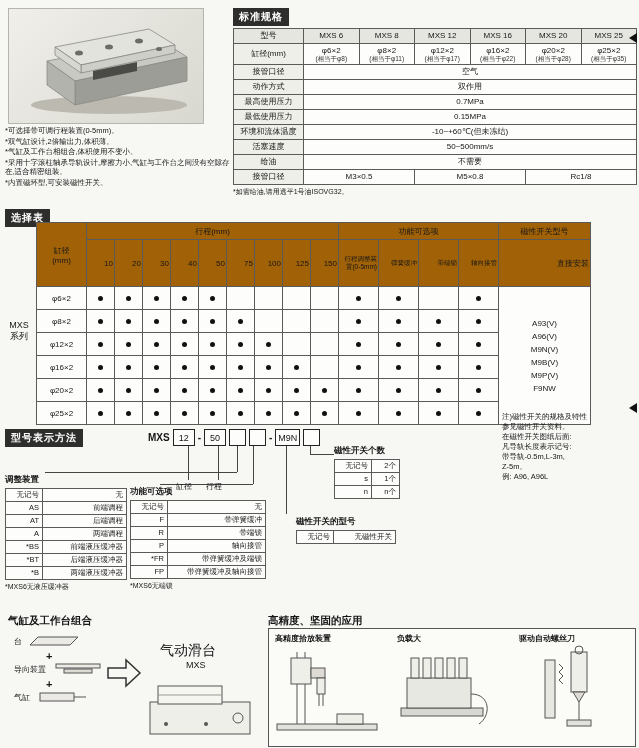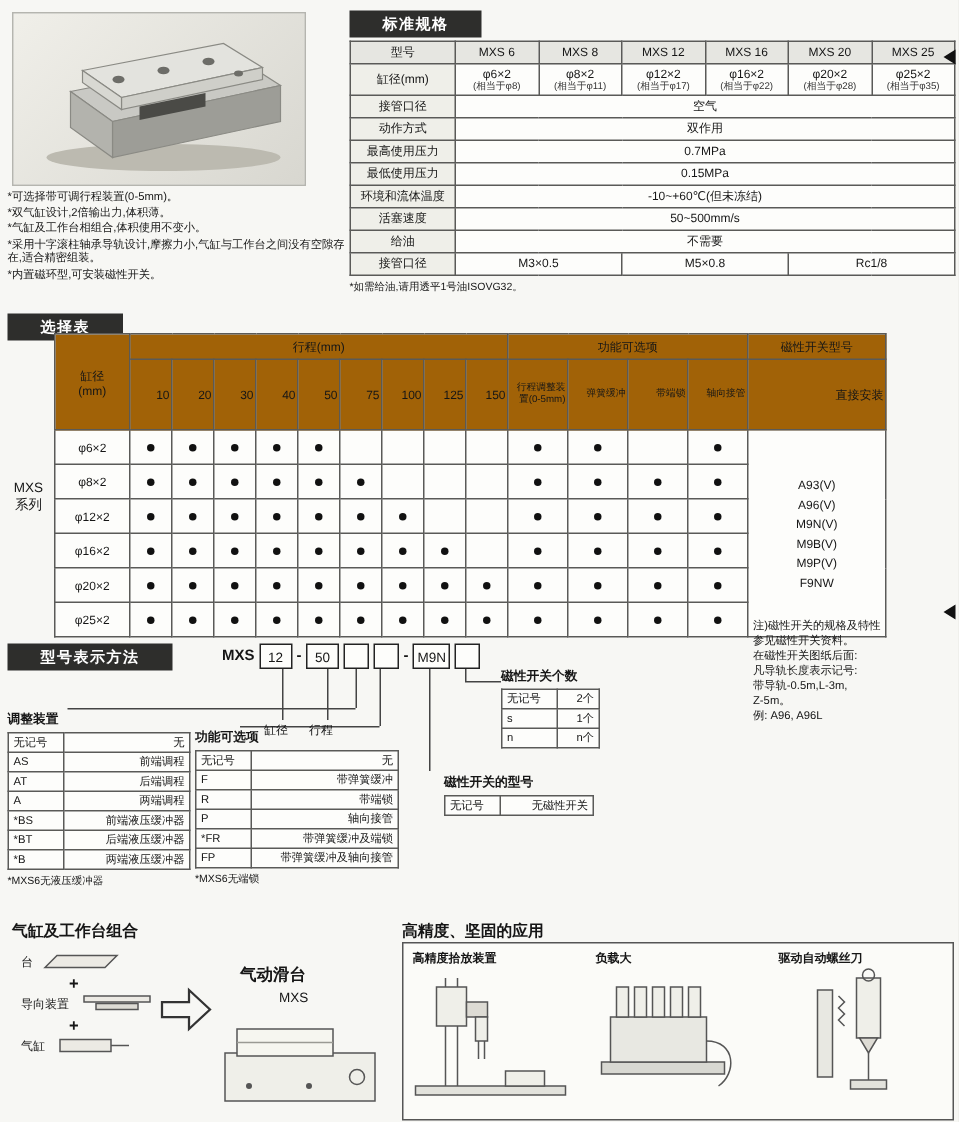--- a/index.html
+++ b/index.html
@@ -6,7 +6,7 @@
   body{background:#d9d9d5;font-family:"Liberation Sans","DejaVu Sans",sans-serif;color:#161616;}
   .page{position:relative;width:639px;height:748px;background:#f7f7f4;overflow:hidden;}
   .abs{position:absolute;}
-  .sec-title{background:#2e2e2c;color:#fff;font-size:10px;font-weight:bold;padding:2px 22px;letter-spacing:1px;display:inline-block;}
+  .sec-title{background:#2e2e2c;color:#fff;font-size:10px;font-weight:bold;padding:2px 6px;letter-spacing:1px;display:inline-block;}
   .preline{white-space:pre-line;}
   .bold-head{font-size:10.5px;font-weight:bold;}
 

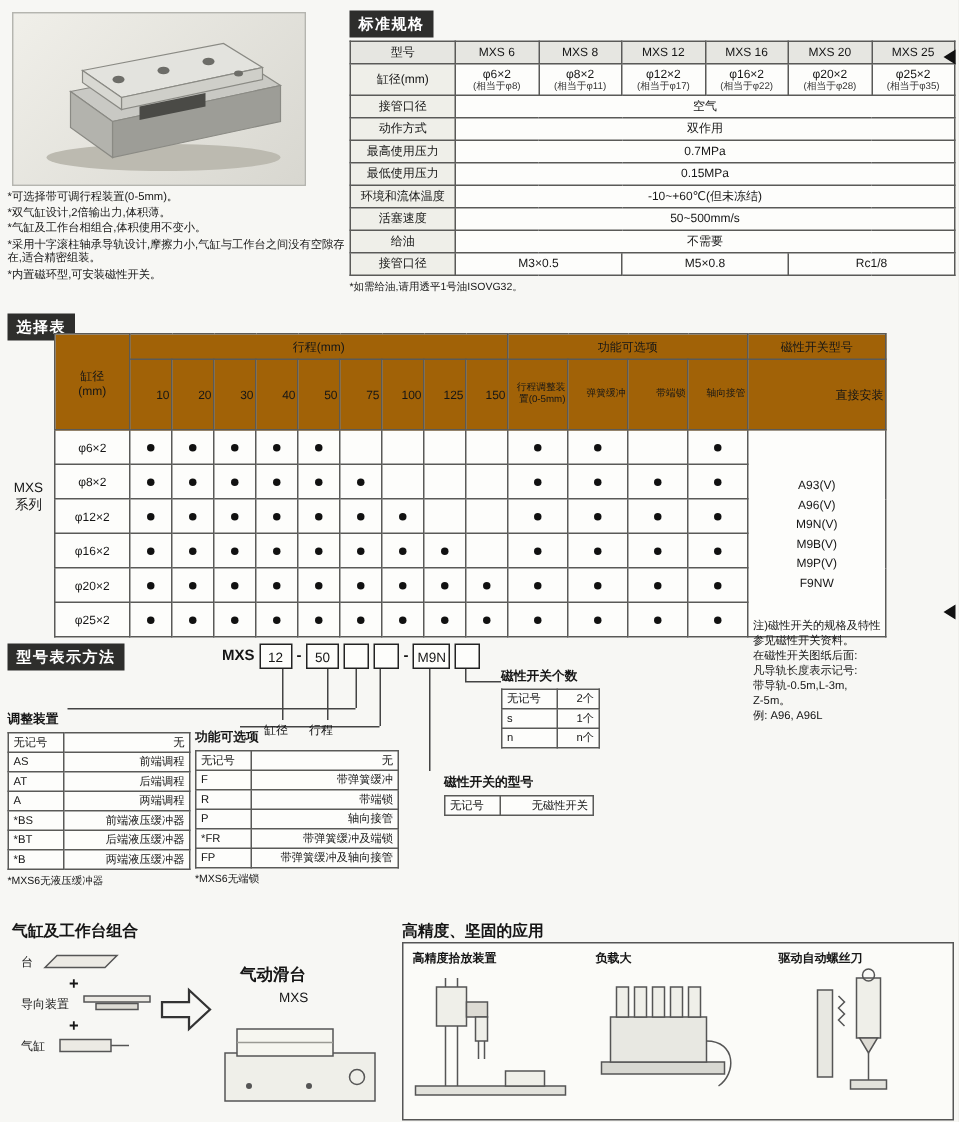--- a/index.html
+++ b/index.html
@@ -54,7 +54,7 @@
 
   .mini{border-collapse:collapse;font-size:7.5px;background:#fdfdfb;}
   .mini td{border:1px solid #5a5a58;padding:1px 3px;text-align:right;height:10px;line-height:1.1;}
-  .mini td:first-child{text-align:left;width:30px;}
+  .mini td:first-child{text-align:right;width:30px;}
   .mini-title{font-size:8.5px;font-weight:bold;margin-bottom:2px;}
   .mini-note{font-size:7px;margin-top:2px;}
   .model-note{left:502px;top:412px;width:134px;font-size:7.5px;line-height:10px;}

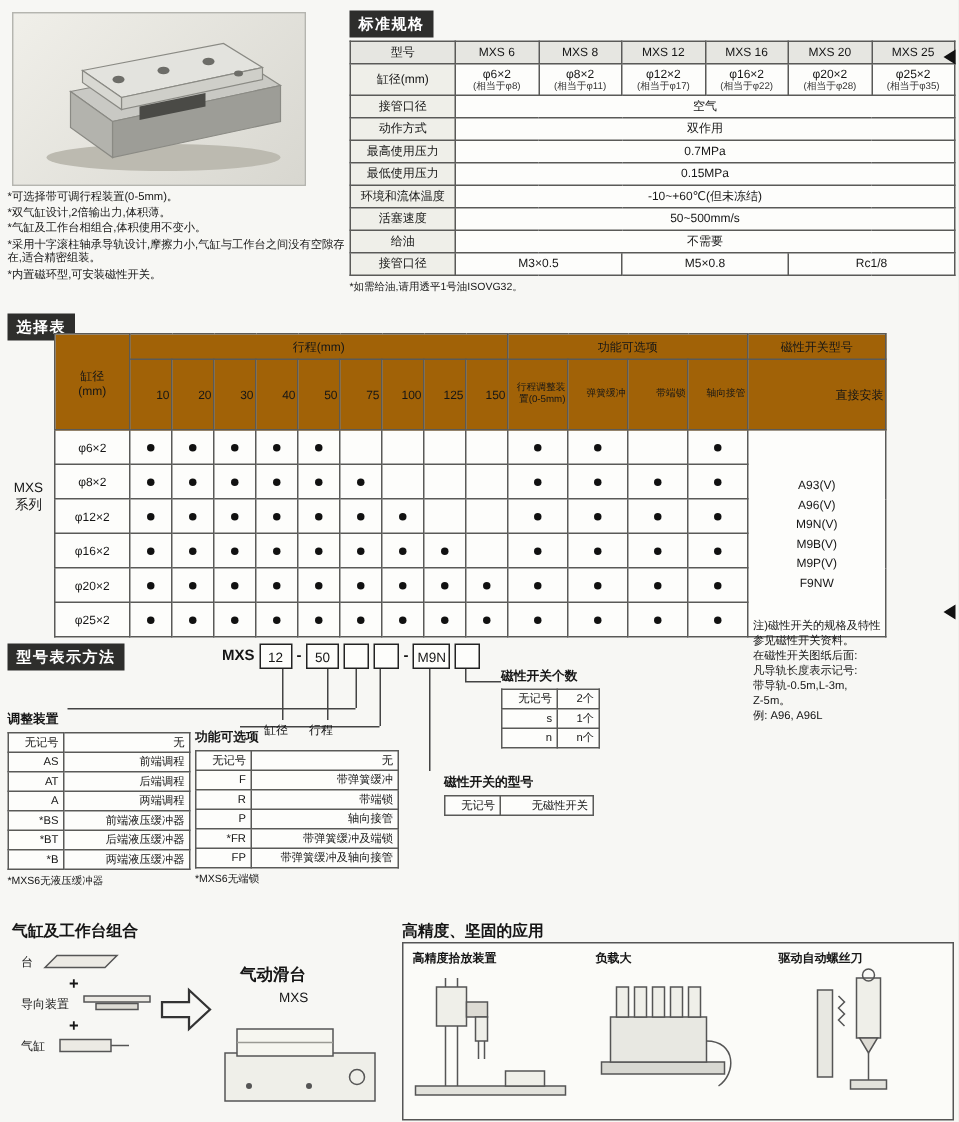--- a/index.html
+++ b/index.html
@@ -514,7 +514,7 @@
       </svg>
   </div>
 
-  <div class="abs" style="left:160px;top:642px;font-size:11px;font-weight:bold">气动滑台</div>
+  <div class="abs" style="left:160px;top:642px;font-size:14px;font-weight:normal">气动滑台</div>
   <div class="abs" style="left:186px;top:660px;font-size:9px">MXS</div>
   <div class="abs" style="left:146px;top:676px">
     <svg width="110" height="64" viewBox="0 0 110 64">

